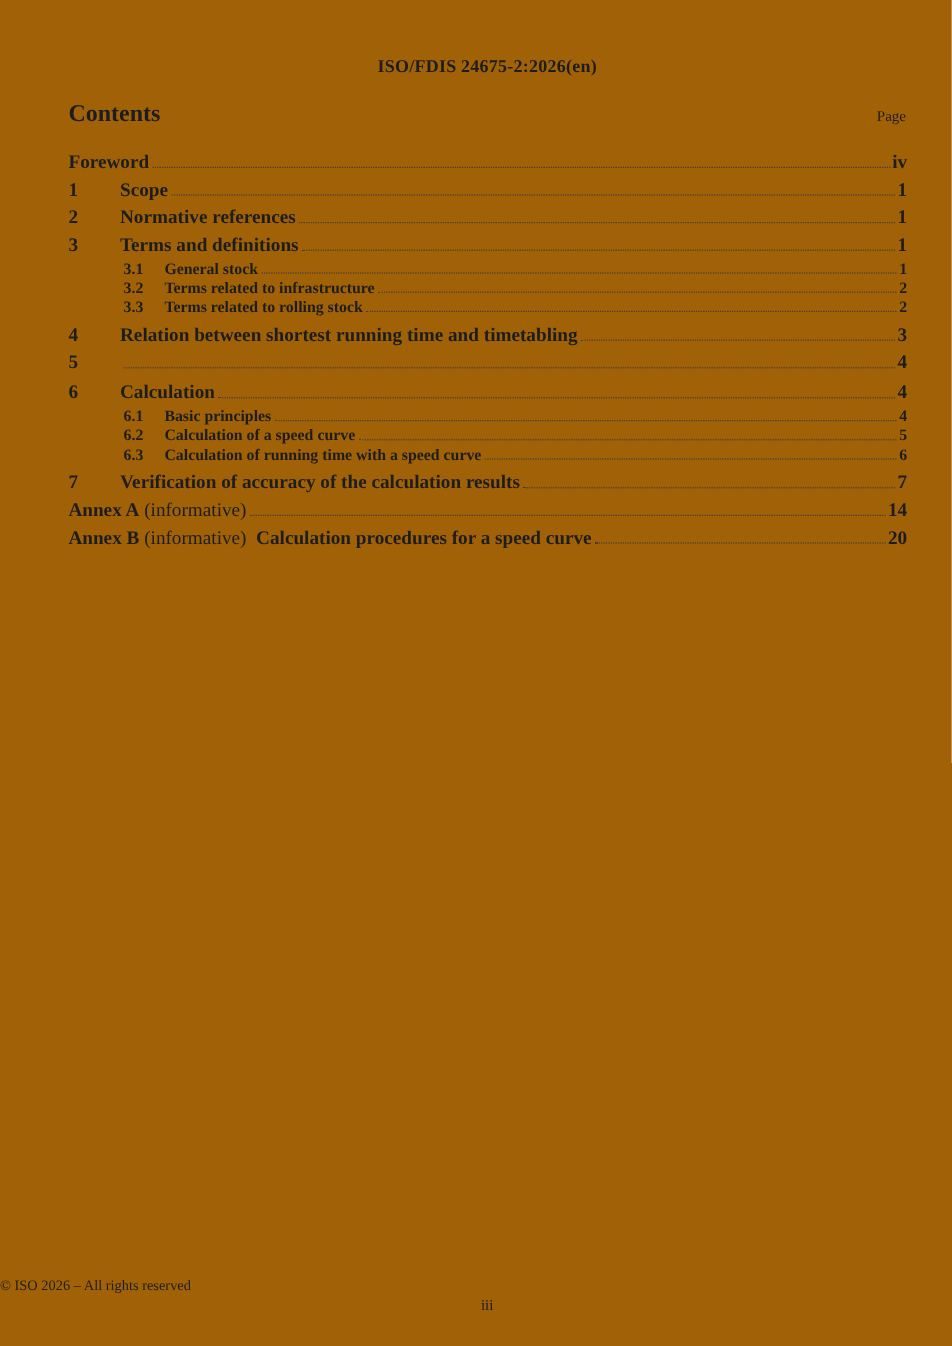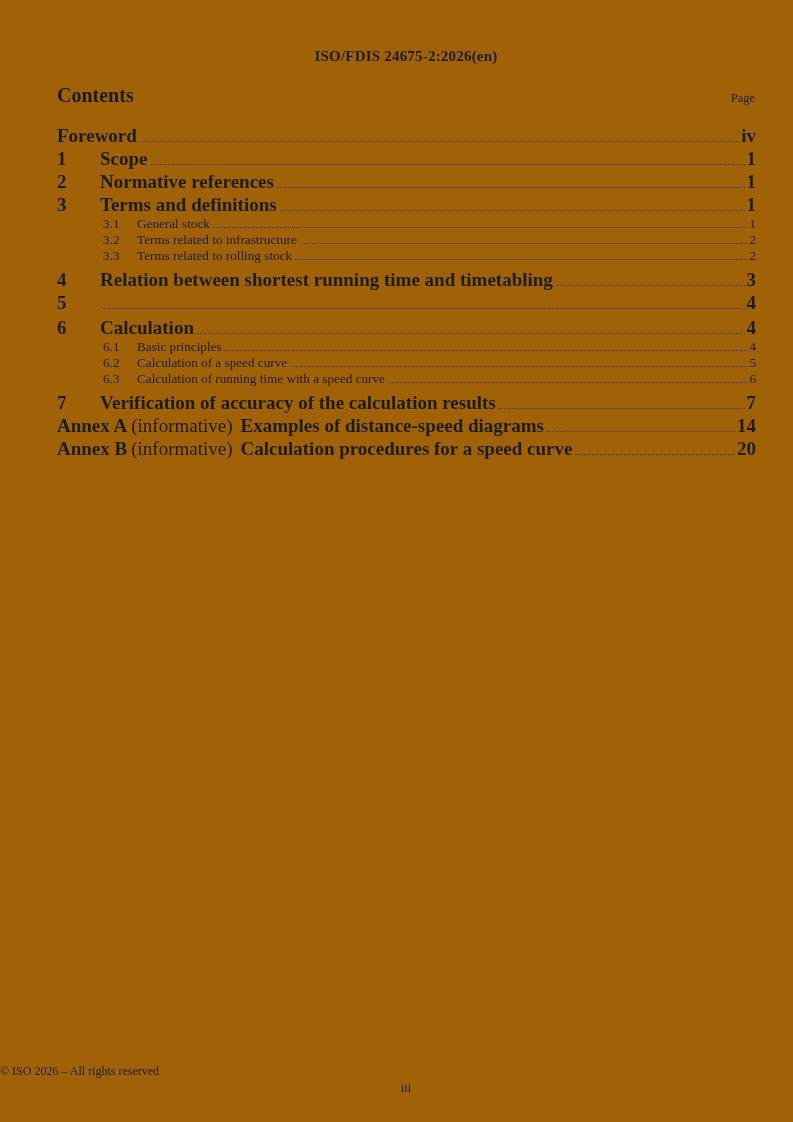--- a/index.html
+++ b/index.html
@@ -32,7 +32,7 @@
   .page-label { font-size: 12.5px; font-weight: 400; }
   .toc { position: absolute; top: 124px; left: 57px; right: 56px; }
   .row { display: flex; align-items: baseline; }
-  .row.main { height: 23px; line-height: 23px; font-size: 19px; font-weight: 700; }
+  .row.main { height: 23px; line-height: 23px; font-size: 16px; font-weight: 700; }
   .row.sub  { height: 16px; line-height: 16px; font-size: 13.2px; font-weight: 400; }
   .row.mt4 { margin-top: 4px; }
   .row.mt2 { margin-top: 2px; }

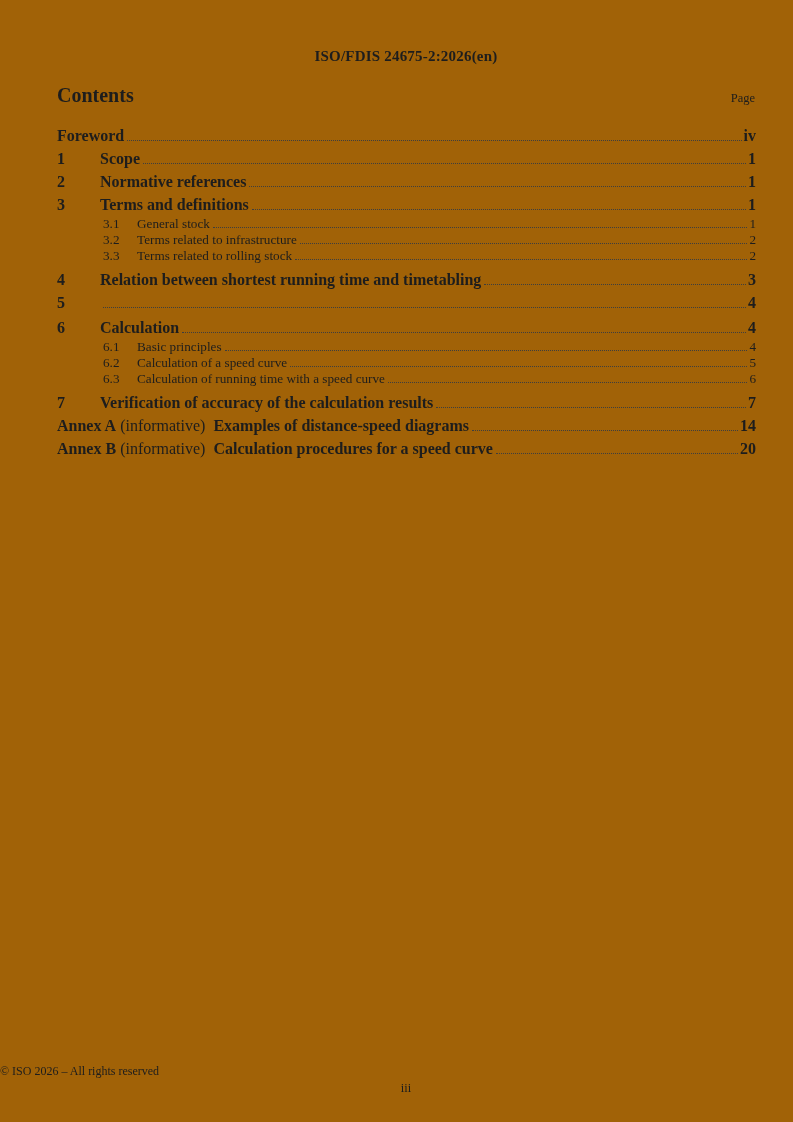--- a/index.html
+++ b/index.html
@@ -33,7 +33,7 @@
   .toc { position: absolute; top: 124px; left: 57px; right: 56px; }
   .row { display: flex; align-items: baseline; }
   .row.main { height: 23px; line-height: 23px; font-size: 16px; font-weight: 700; }
-  .row.sub  { height: 16px; line-height: 16px; font-size: 13.2px; font-weight: 400; }
+  .row.sub  { height: 16px; line-height: 16px; font-size: 13.2px; font-weight: 700; }
   .row.mt4 { margin-top: 4px; }
   .row.mt2 { margin-top: 2px; }
   .num { flex: 0 0 43px; }

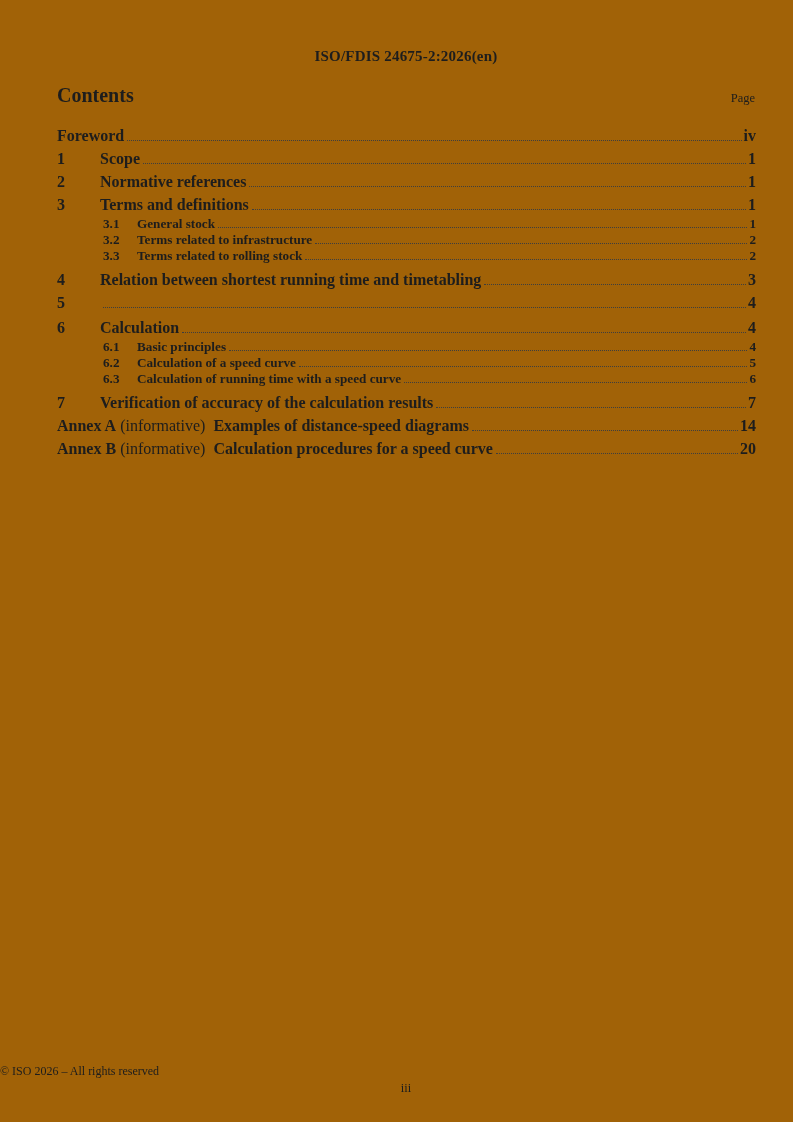--- a/index.html
+++ b/index.html
@@ -175,7 +175,6 @@
     <div class="row main">
       <span class="annex-label">Annex A</span>
       <span class="annex-qual">(informative)</span>
-      <span class="entry-title annex-title">Examples of distance-speed diagrams</span>
       <span class="leader"></span>
       <span class="page-num">14</span>
     </div>

